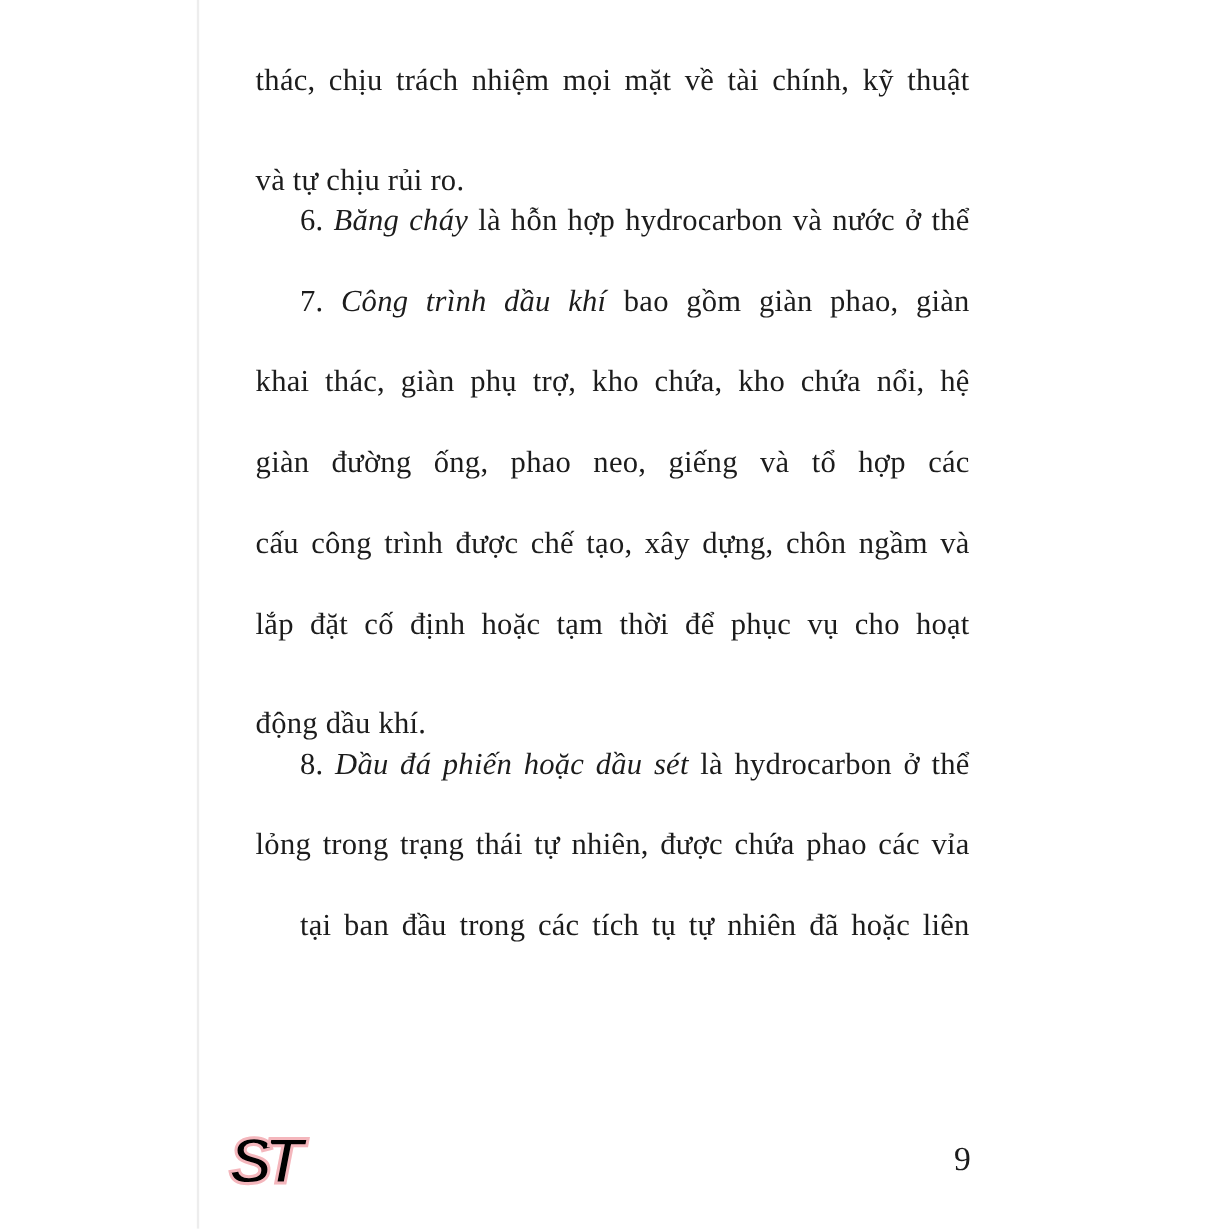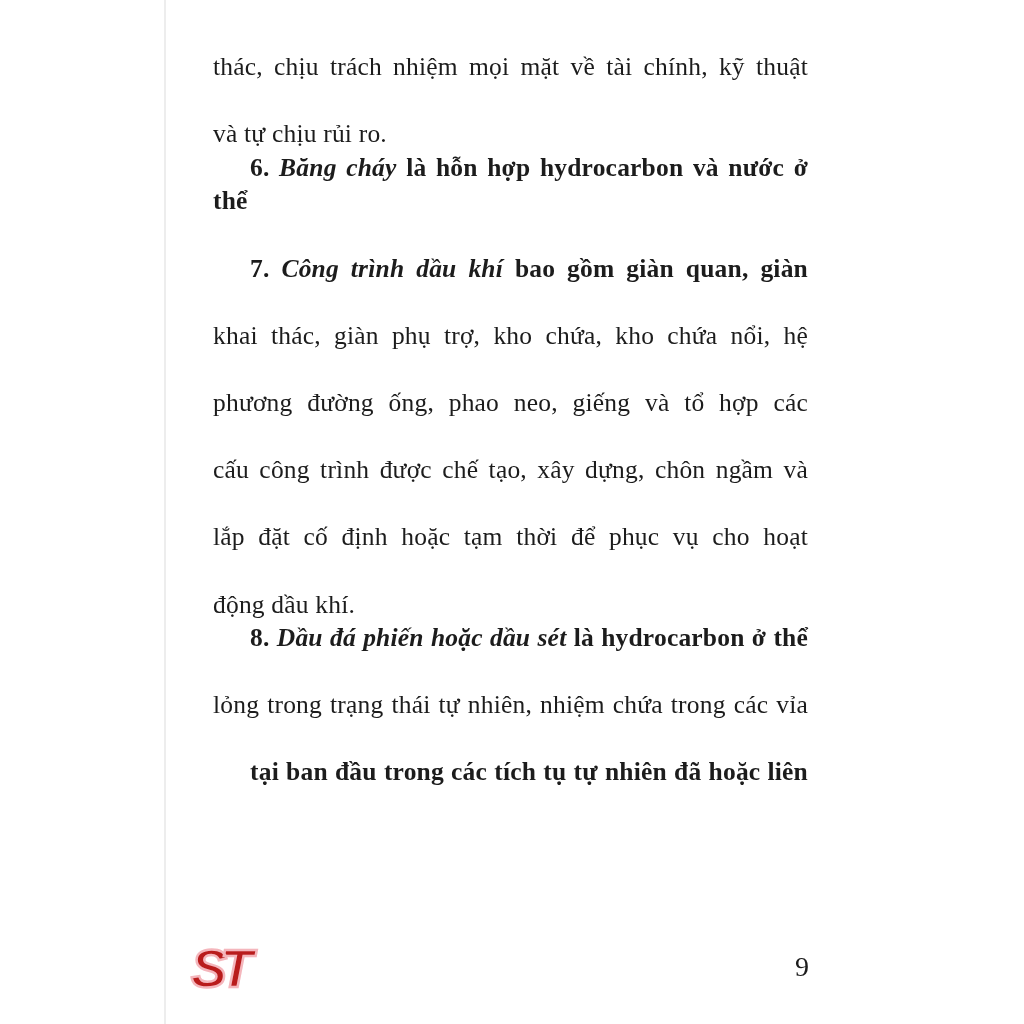--- a/index.html
+++ b/index.html
@@ -50,6 +50,7 @@
   }
   .line.last {
     text-align-last: left;
+    margin-top: 16px;
   }
   .line.last::after { content: none; }
   .line em {

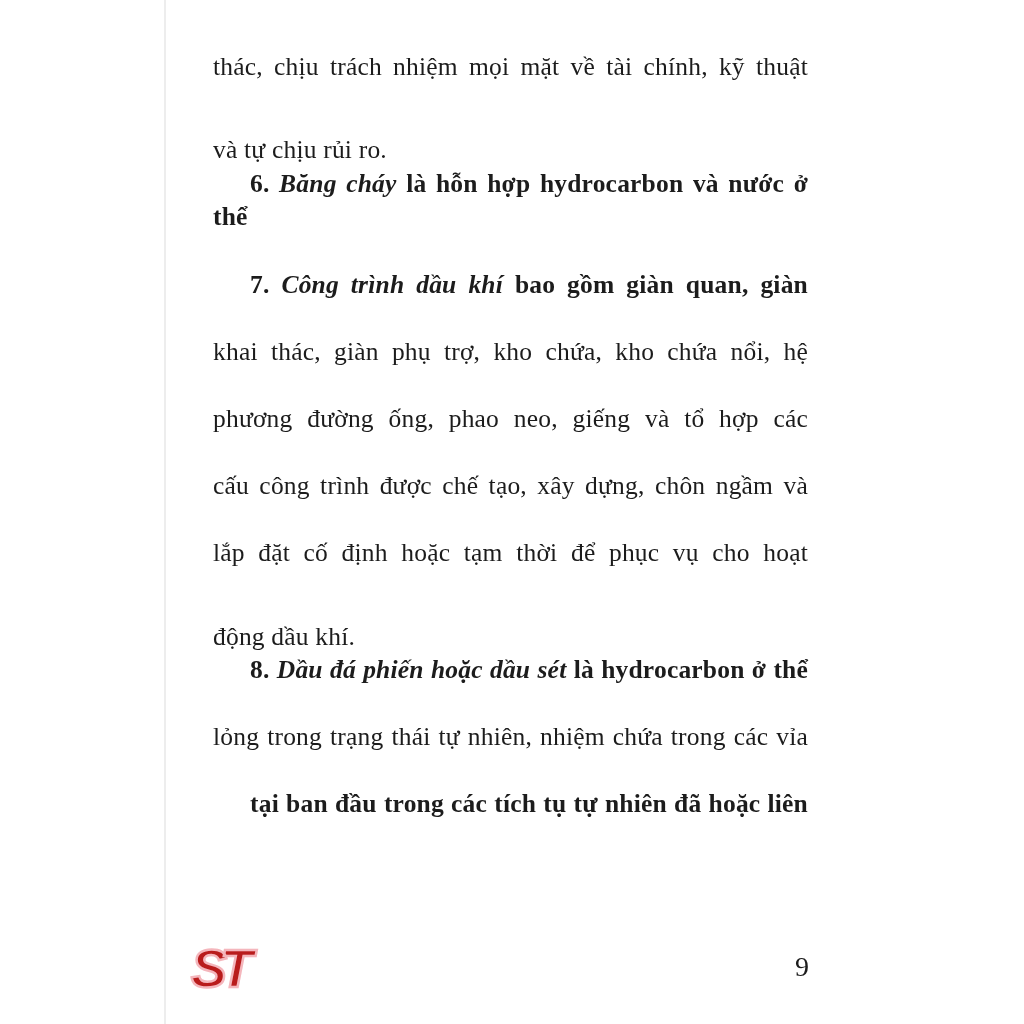--- a/index.html
+++ b/index.html
@@ -36,7 +36,7 @@
     letter-spacing: 0.2px;
   }
   .para { margin: 0; padding: 0; }
-  .para.indent .line:first-child { text-indent: 37px; font-weight: bold; }
+  .para.indent .line:first-child { text-indent: 37px; }
   .line {
     text-align: justify;
     text-align-last: justify;

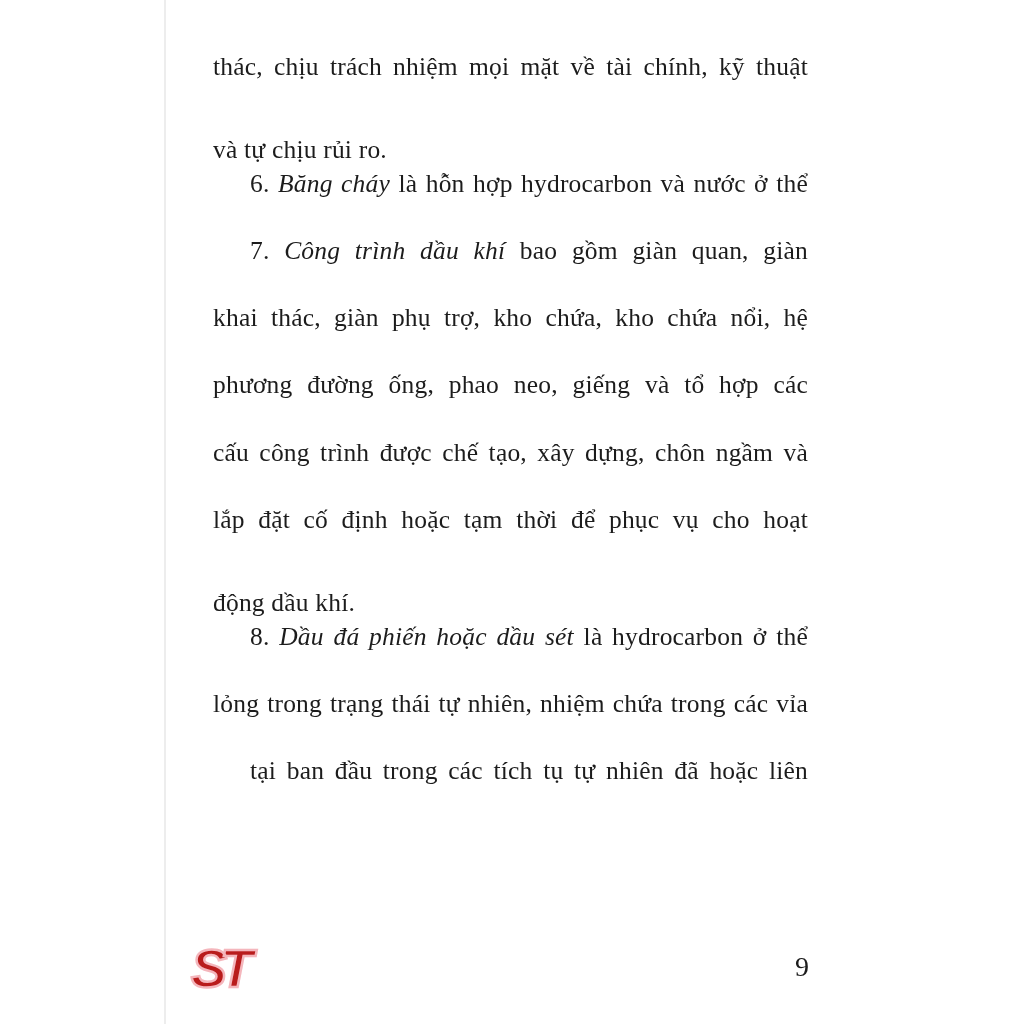--- a/index.html
+++ b/index.html
@@ -95,7 +95,7 @@
         <div class="line"><span>6. </span><em>Băng cháy</em><span> là hỗn hợp hydrocarbon và nước ở thể</span></div>
       </div>
       <div class="para indent">
-        <div class="line"><span>7. </span><em>Công trình dầu khí</em><span> bao gồm giàn quan, giàn</span></div>
+        <div class="line"><span>7. </span><em>Công trình dầu khí</em><span> bao gồm giàn phao, giàn</span></div>
         <div class="line"><span>khai thác, giàn phụ trợ, kho chứa, kho chứa nổi, hệ</span></div>
         <div class="line"><span>phương đường ống, phao neo, giếng và tổ hợp các</span></div>
         <div class="line"><span>cấu công trình được chế tạo, xây dựng, chôn ngầm và</span></div>

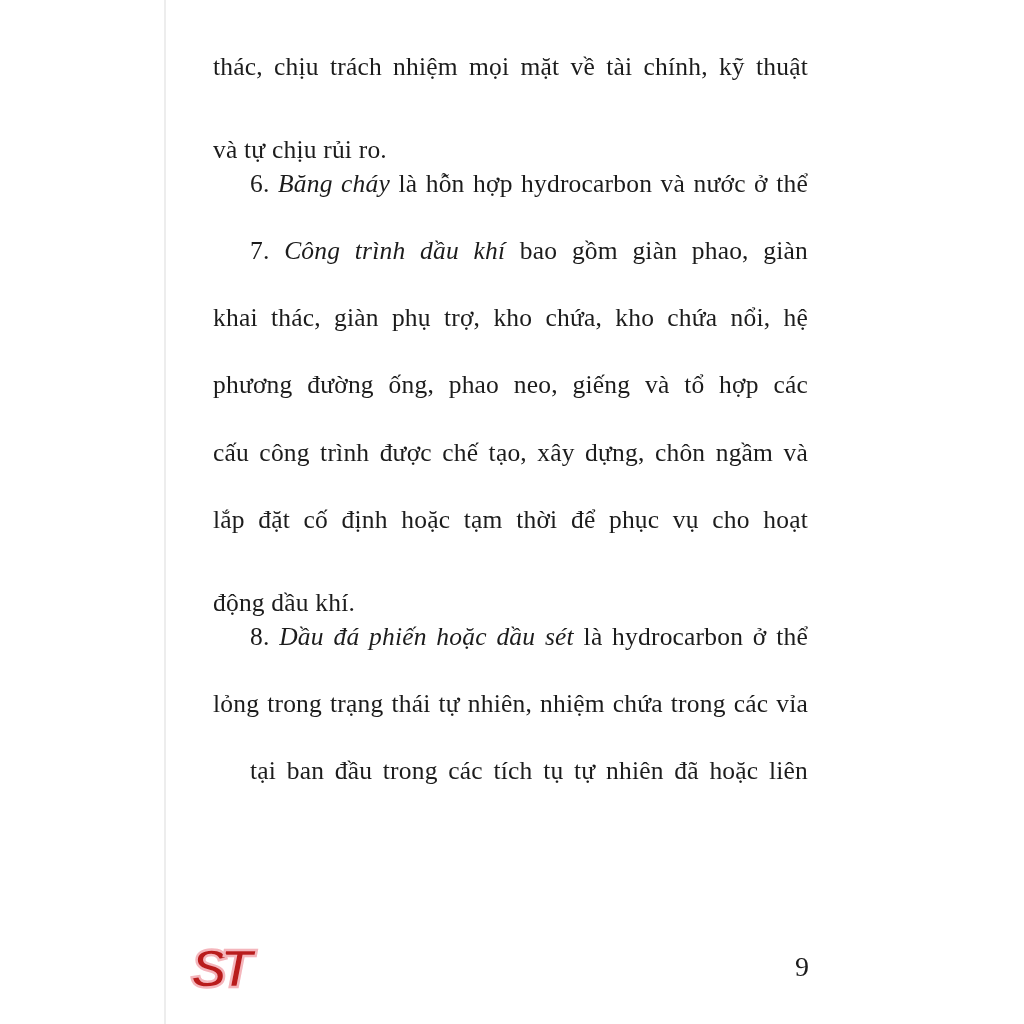--- a/index.html
+++ b/index.html
@@ -97,7 +97,7 @@
       <div class="para indent">
         <div class="line"><span>7. </span><em>Công trình dầu khí</em><span> bao gồm giàn phao, giàn</span></div>
         <div class="line"><span>khai thác, giàn phụ trợ, kho chứa, kho chứa nổi, hệ</span></div>
-        <div class="line"><span>phương đường ống, phao neo, giếng và tổ hợp các</span></div>
+        <div class="line"><span>giàn đường ống, phao neo, giếng và tổ hợp các</span></div>
         <div class="line"><span>cấu công trình được chế tạo, xây dựng, chôn ngầm và</span></div>
         <div class="line"><span>lắp đặt cố định hoặc tạm thời để phục vụ cho hoạt</span></div>
         <div class="line last"><span>động dầu khí.</span></div>

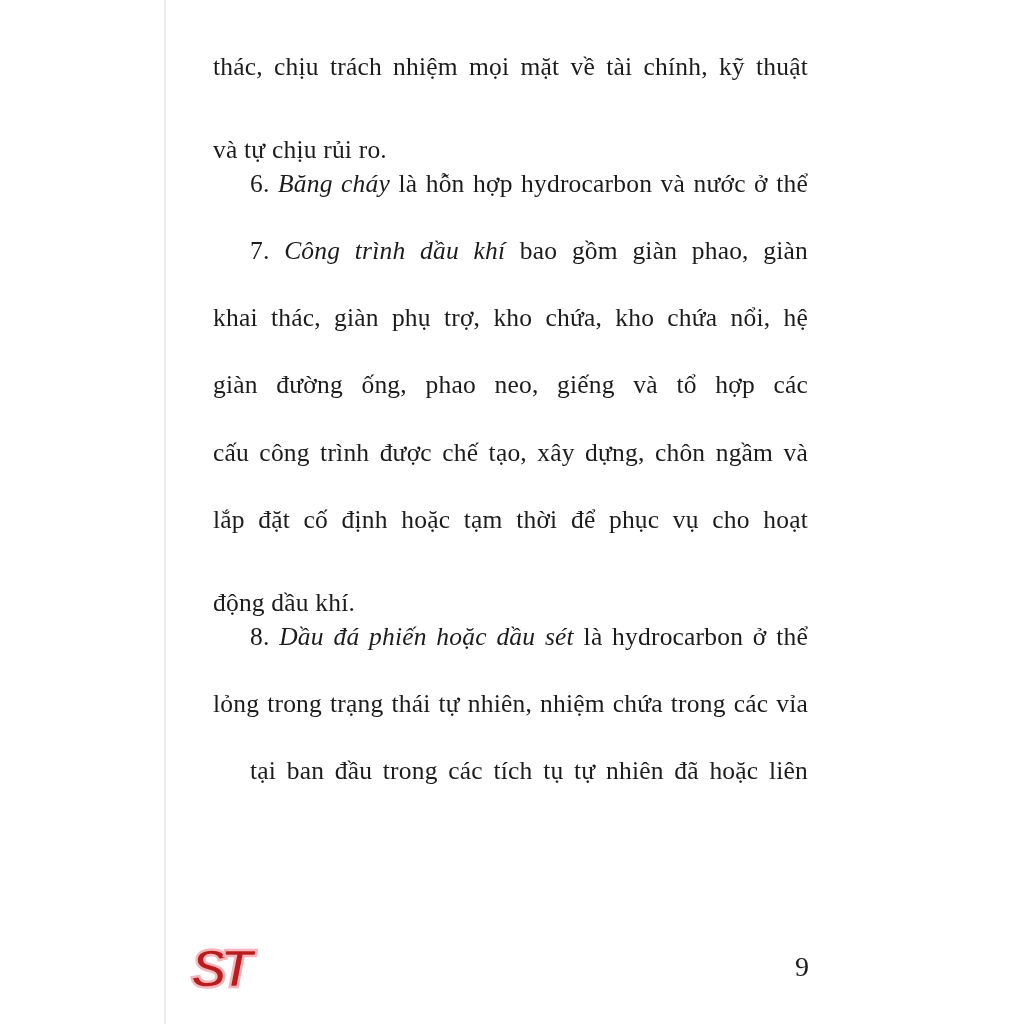--- a/index.html
+++ b/index.html
@@ -104,7 +104,7 @@
       </div>
       <div class="para indent">
         <div class="line"><span>8. </span><em>Dầu đá phiến hoặc dầu sét</em><span> là hydrocarbon ở thể</span></div>
-        <div class="line"><span>lỏng trong trạng thái tự nhiên, nhiệm chứa trong các vỉa</span></div>
+        <div class="line"><span>lỏng trong trạng thái tự nhiên, được chứa phao các vỉa</span></div>
       </div>
       <div class="para indent">
         <div class="line"><span>tại ban đầu trong các tích tụ tự nhiên đã hoặc liên</span></div>

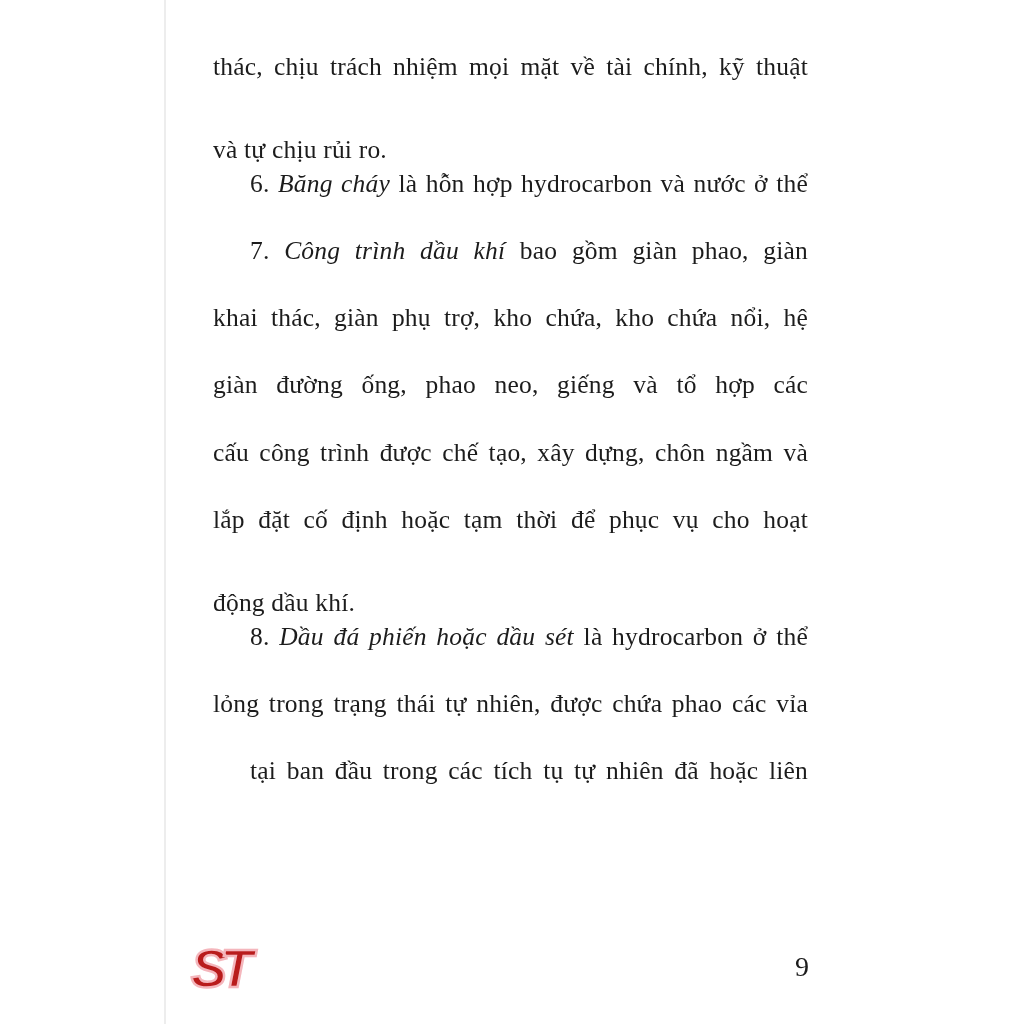--- a/index.html
+++ b/index.html
@@ -66,7 +66,7 @@
     font-size: 54px;
     line-height: 60px;
     letter-spacing: -7px;
-    color: #b91c1c;
+    color: #000000;
     -webkit-text-stroke: 2.5px #f4b6bc;
     text-shadow: 0 0 1px #f7c6ca;
     user-select: none;

